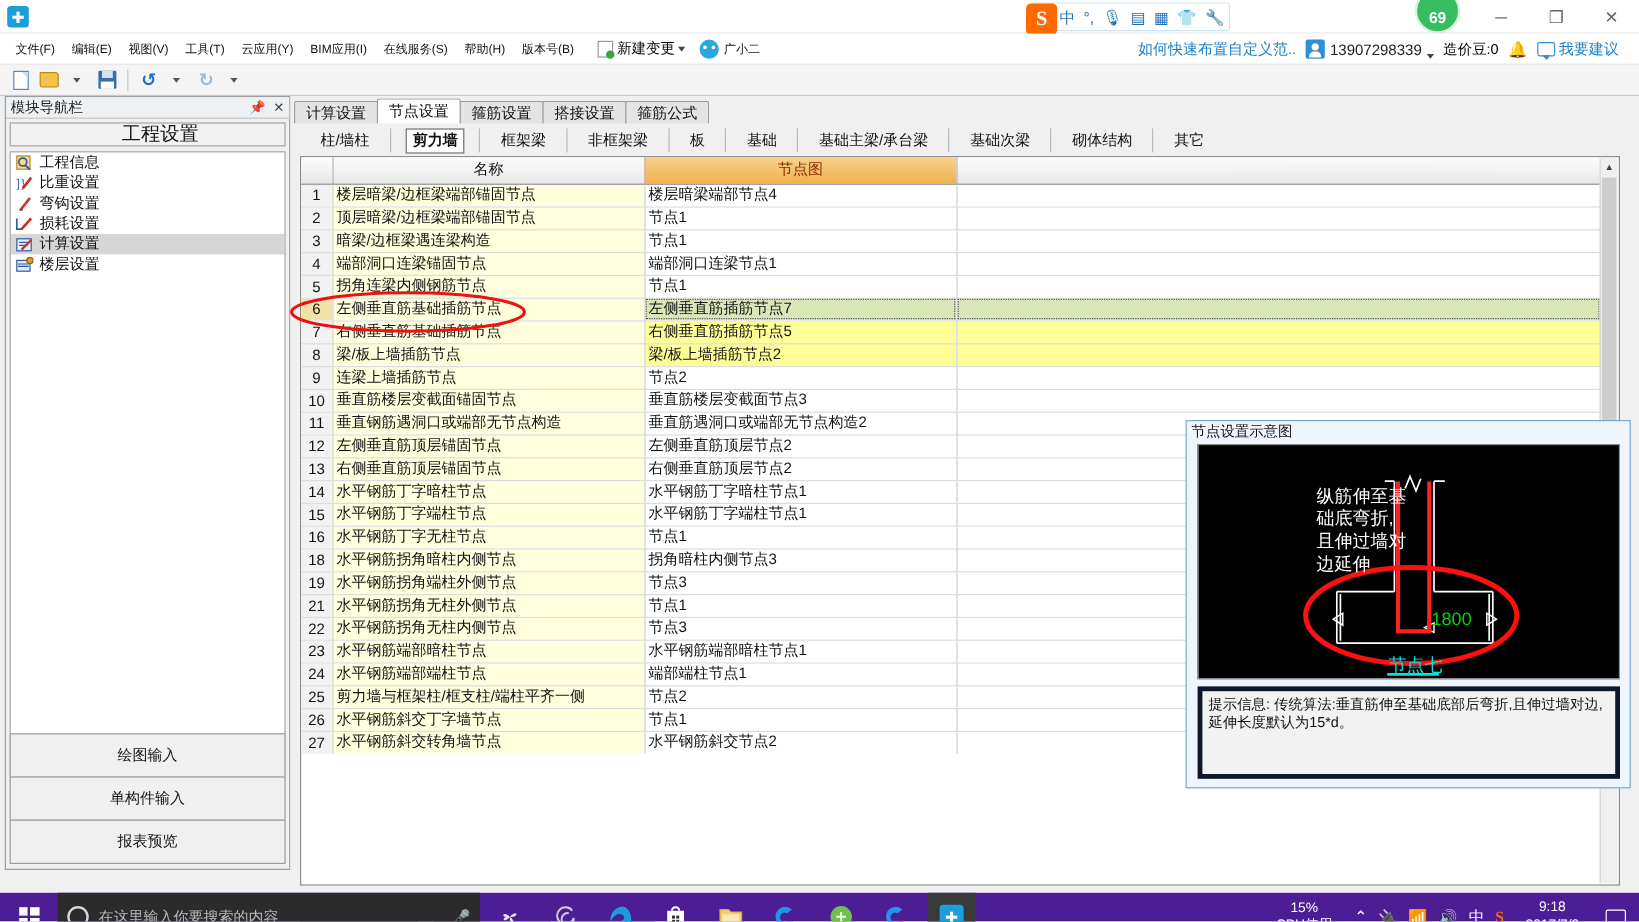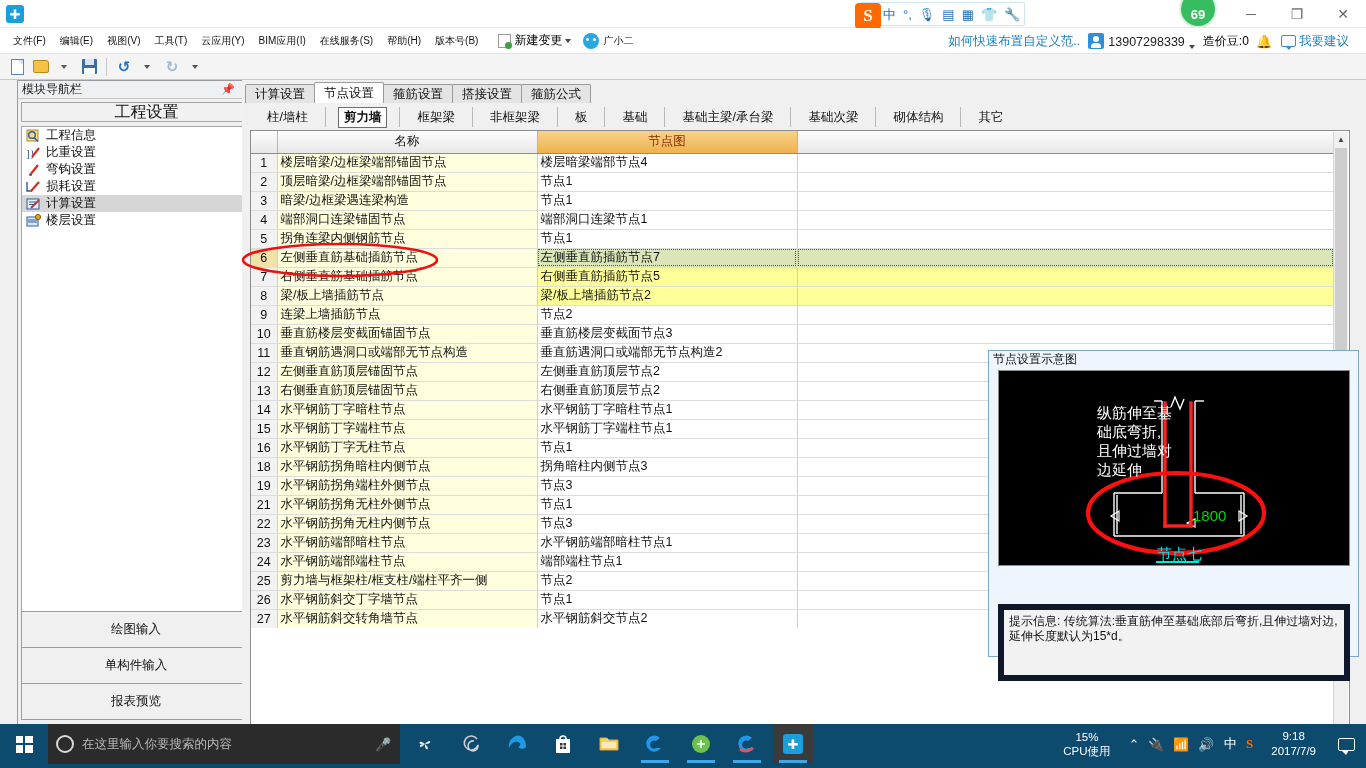--- a/index.html
+++ b/index.html
@@ -104,7 +104,7 @@
 
   
   .leftpanel {
-    position:absolute; left:17px; top:80px; width:238px; height:645px;
+    position:absolute; left:4px; top:80px; width:238px; height:645px;
     background:#f0f0f0; border:1px solid #9b9b9b;
   }
   .lp-header {

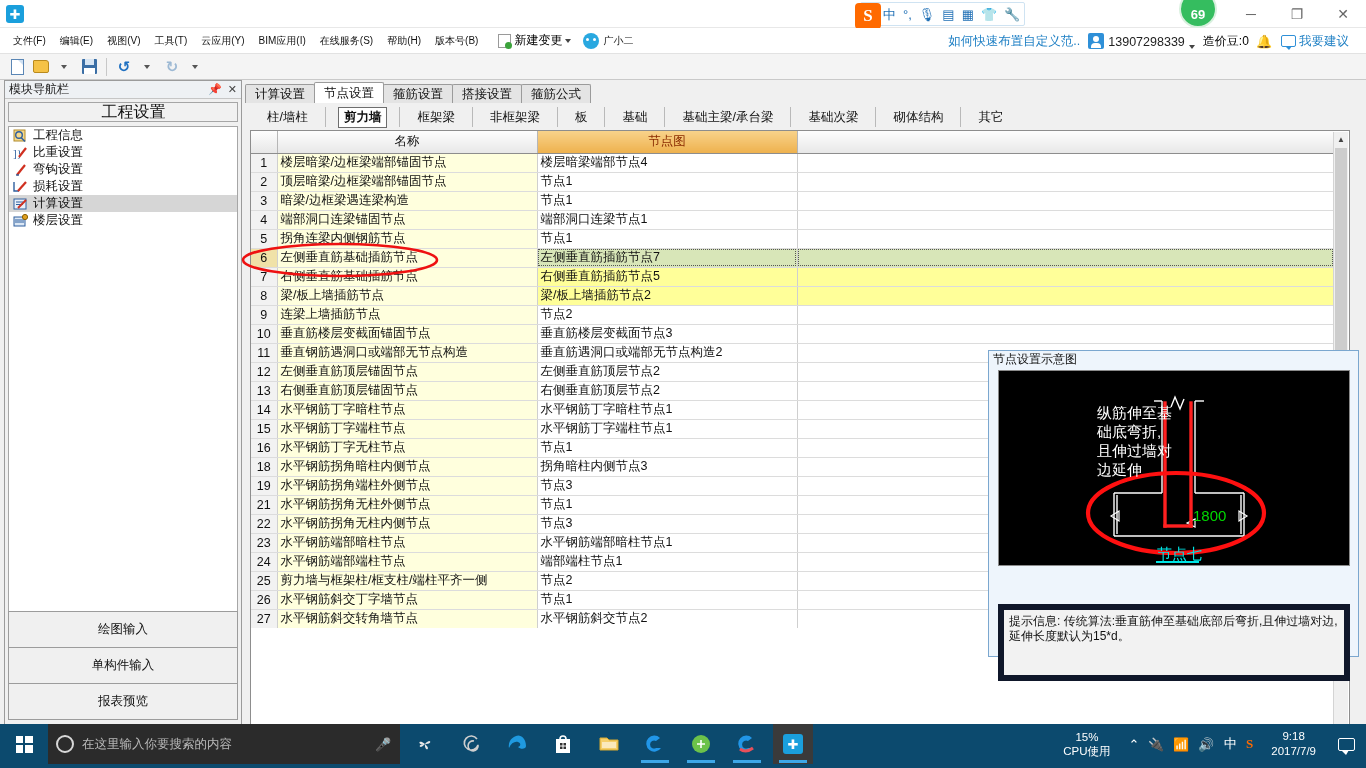--- a/index.html
+++ b/index.html
@@ -209,8 +209,8 @@
   }
   .diag-tip {
     position:absolute; left:9px; top:221px; width:352px; height:77px;
-    background:#f2f2f2; border:6px solid #0f172a; padding:4px 5px;
-    font-size:12px; color:#111; line-height:15px;margin-top:32px;
+    background:#f2f2f2; border:4px solid #0f172a; padding:4px 5px;
+    font-size:12px; color:#111; line-height:15px;
   }
   .tip-lbl { font-weight:normal; }
 

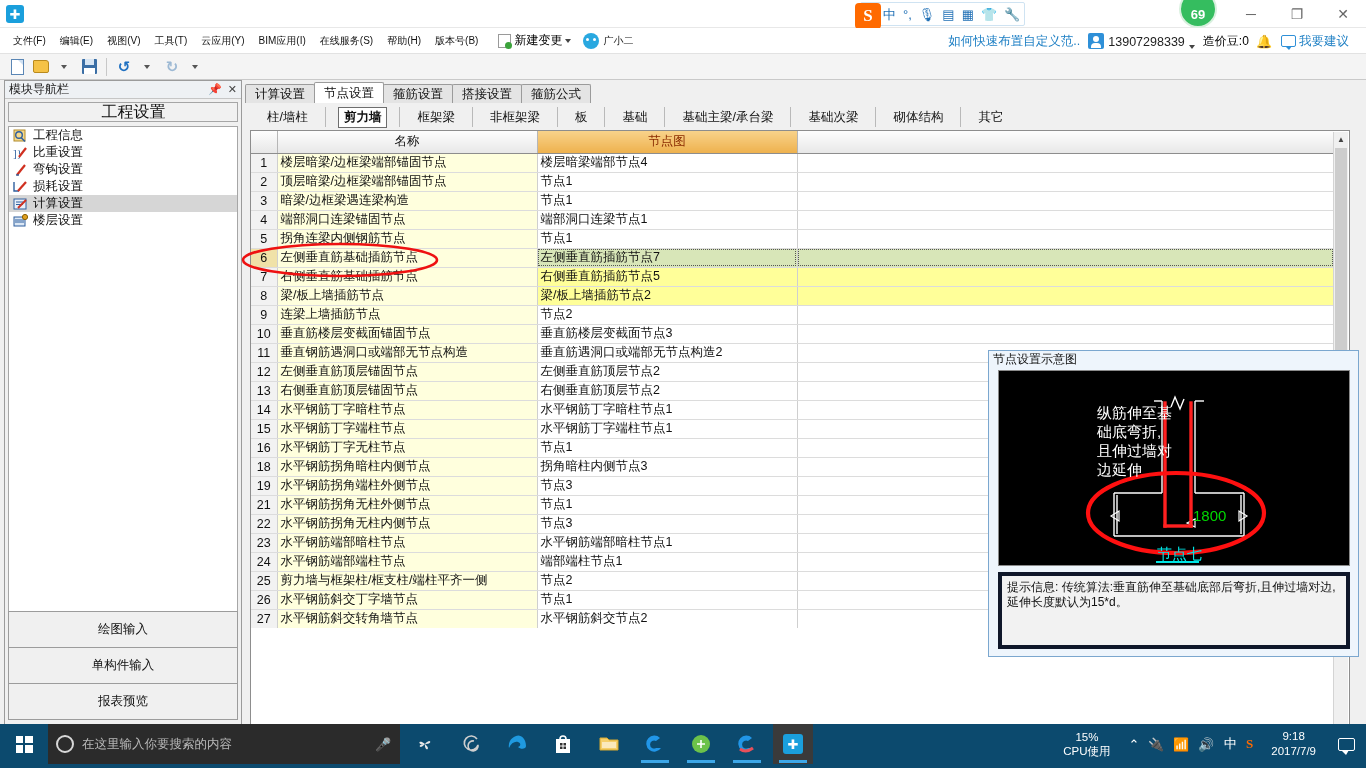--- a/index.html
+++ b/index.html
@@ -215,7 +215,7 @@
   .tip-lbl { font-weight:normal; }
 
   
-  .taskbar { position:absolute; left:0; bottom:0; width:1366px; height:44px; background:#0c4a6e; }
+  .taskbar { position:absolute; left:0; bottom:0; width:1366px; height:24px; background:#4c1d95; }
   .tb-start { position:absolute; left:0; top:0; width:48px; height:40px; display:flex;align-items:center;justify-content:center;}
   .winlogo { width:17px;height:17px; display:grid; grid-template-columns:1fr 1fr; grid-gap:2px; }
   .winlogo i { background:#fff; display:block; }

